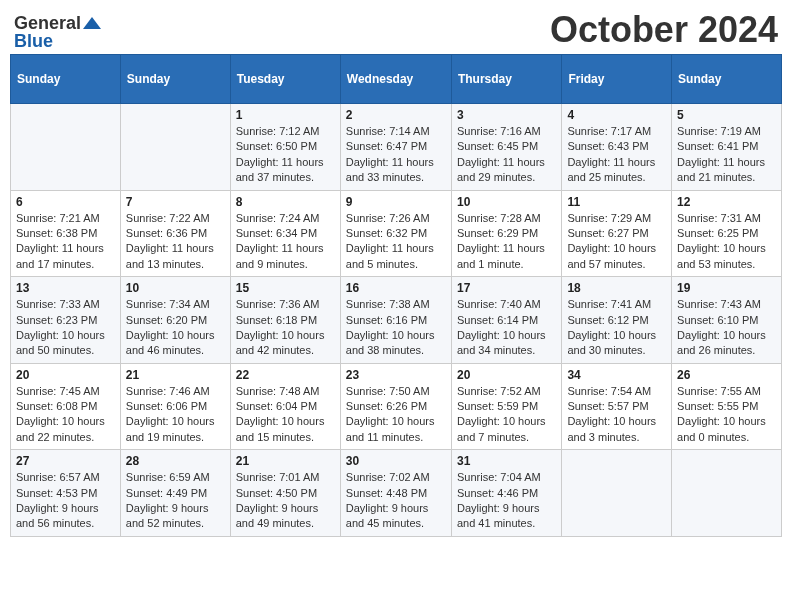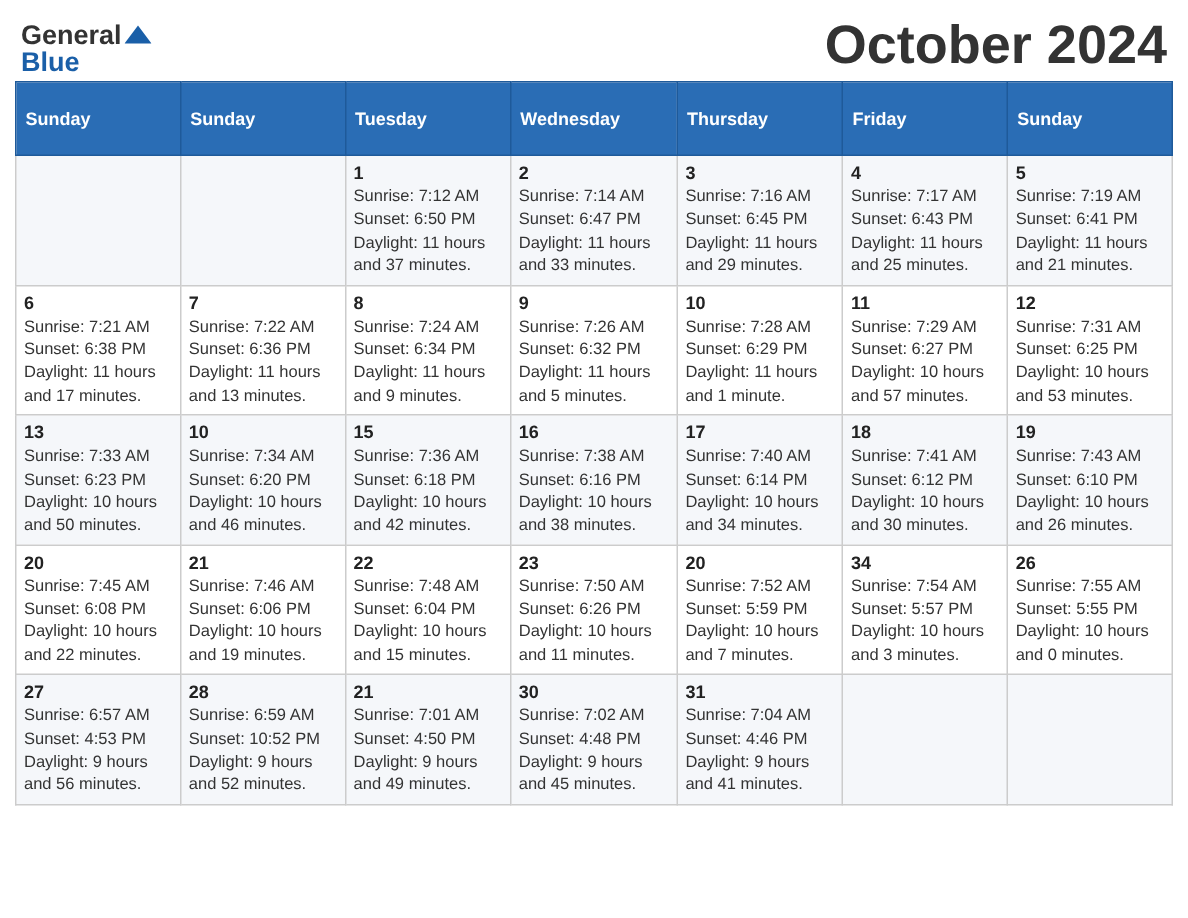--- a/index.html
+++ b/index.html
@@ -304,7 +304,7 @@
         <td>
           <span class="day-num">28</span>
           <div class="day-info">Sunrise: 6:59 AM
-Sunset: 10:52 PM
+Sunset: 4:49 PM
 Daylight: 9 hours and 52 minutes.</div>
         </td>
         <td>

